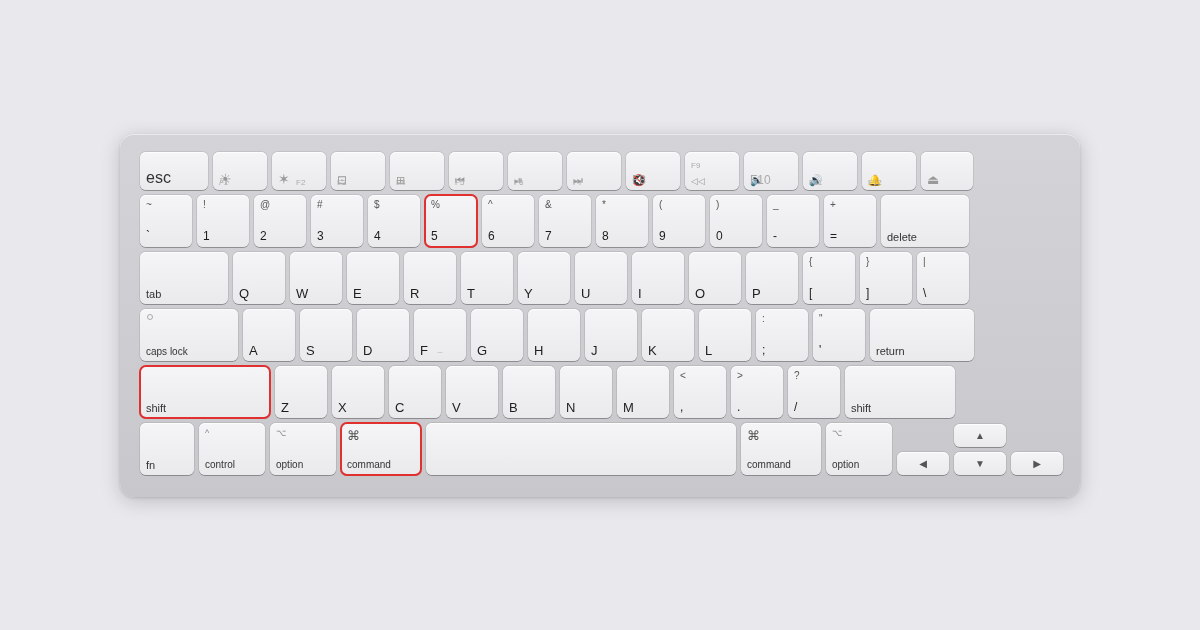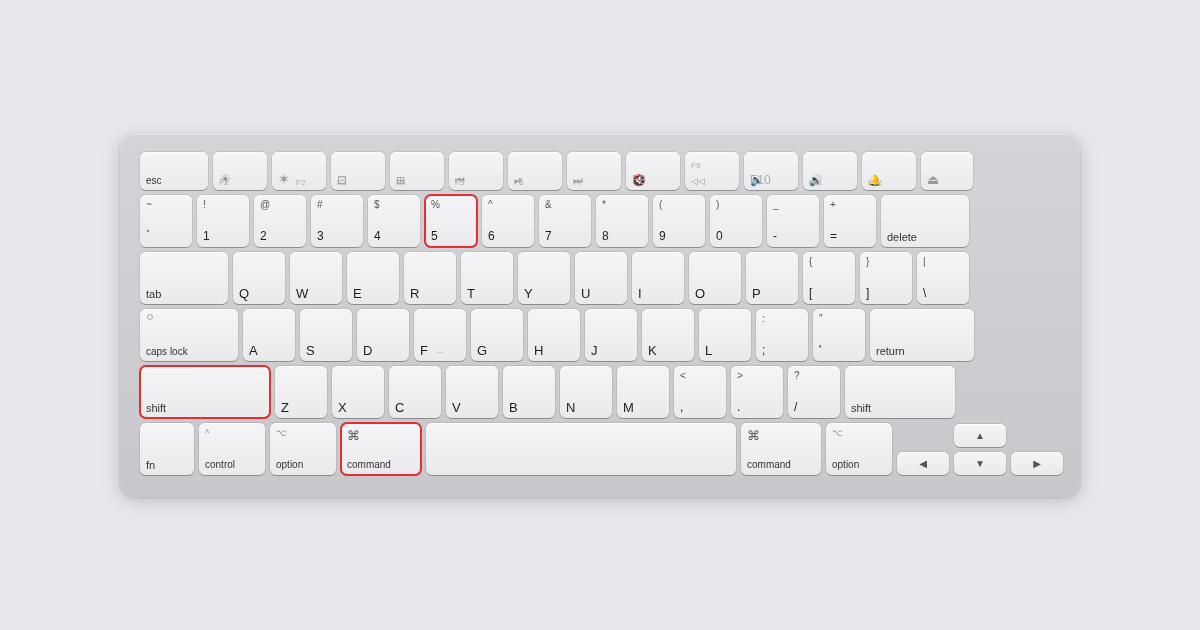--- a/index.html
+++ b/index.html
@@ -94,7 +94,7 @@
 
   <div class="key-row">
     <div class="key key-fn w-esc">
-      <span class="main-label" style="font-size:10px;color:#333;">esc</span>
+      <span class="main-label" style="font-size:16px;color:#333;">esc</span>
     </div>
 
     <div class="key key-fn" style="min-width:54px;">

